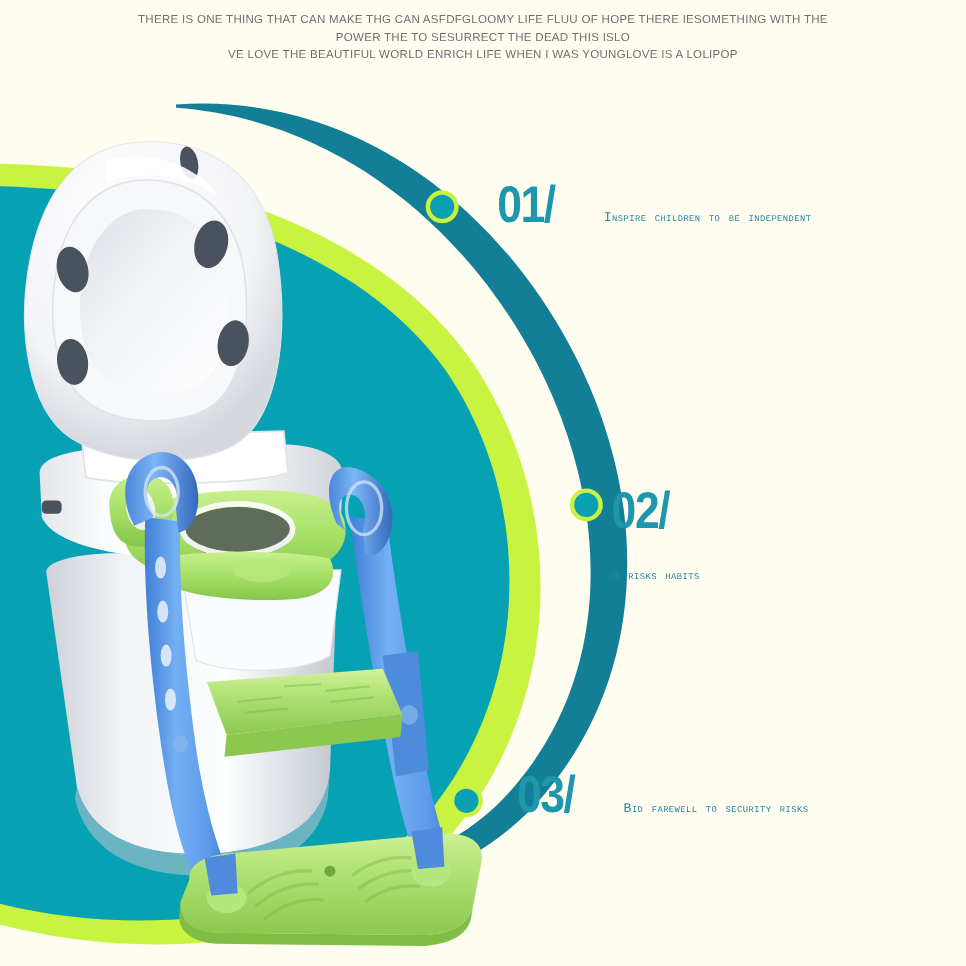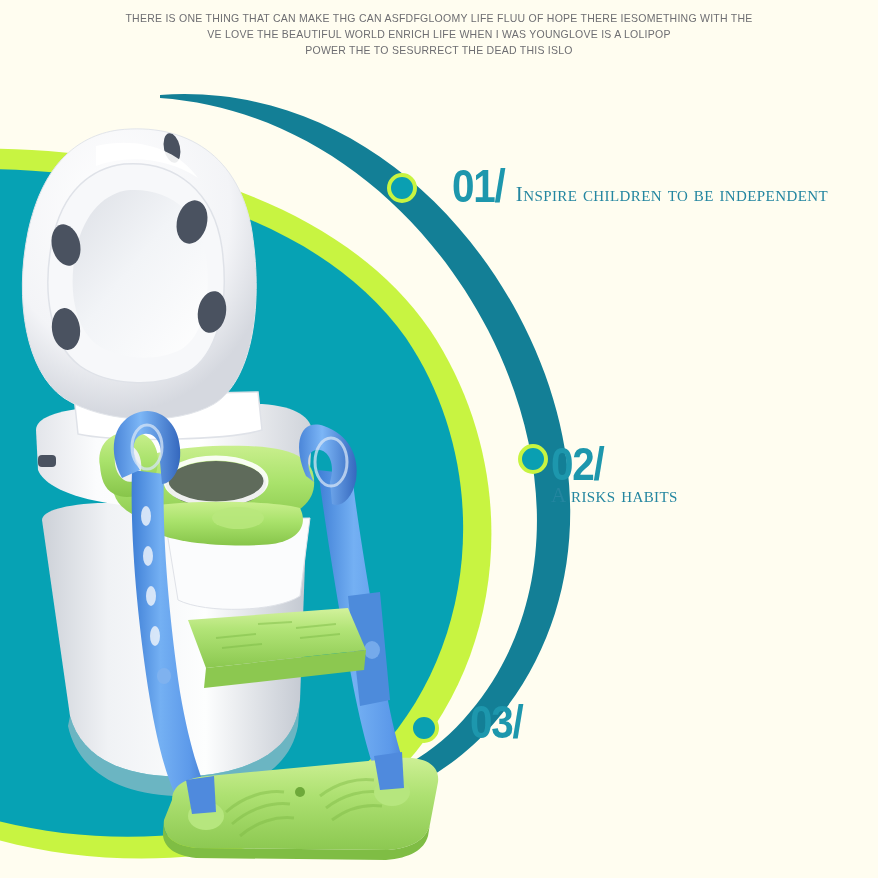--- a/index.html
+++ b/index.html
@@ -368,8 +368,8 @@
 
   <div id="header-copy">
     <span class="hline l1">THERE IS ONE THING THAT CAN MAKE THG CAN ASFDFGLOOMY LIFE FLUU OF HOPE THERE IESOMETHING WITH THE</span>
+    <span class="hline">POWER THE TO SESURRECT THE DEAD THIS ISLO</span>
     <span class="hline">VE LOVE THE BEAUTIFUL WORLD ENRICH LIFE WHEN I WAS YOUNGLOVE IS A LOLIPOP</span>
-    <span class="hline">POWER THE TO SESURRECT THE DEAD THIS ISLO</span>
   </div>
 
   <div class="marker" id="marker-01"></div>

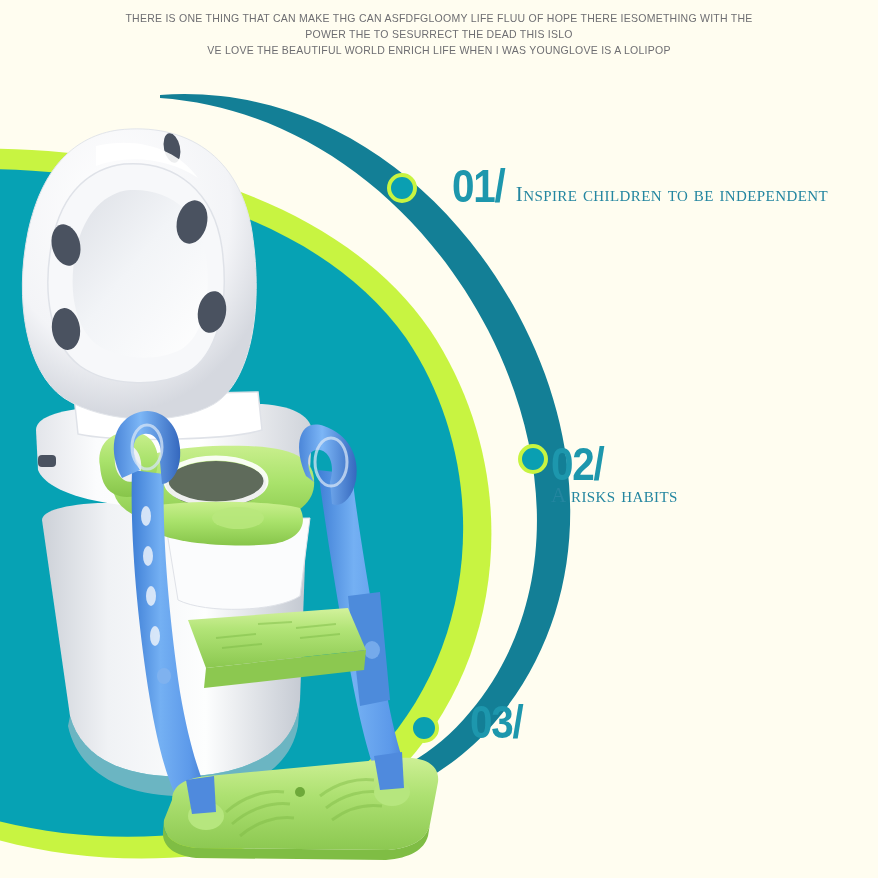--- a/index.html
+++ b/index.html
@@ -62,6 +62,7 @@
     display: flex;
     align-items: baseline;
     white-space: nowrap;
+    gap: 28px;
   }
   .callout .num {
     font-family: "Liberation Sans", sans-serif;

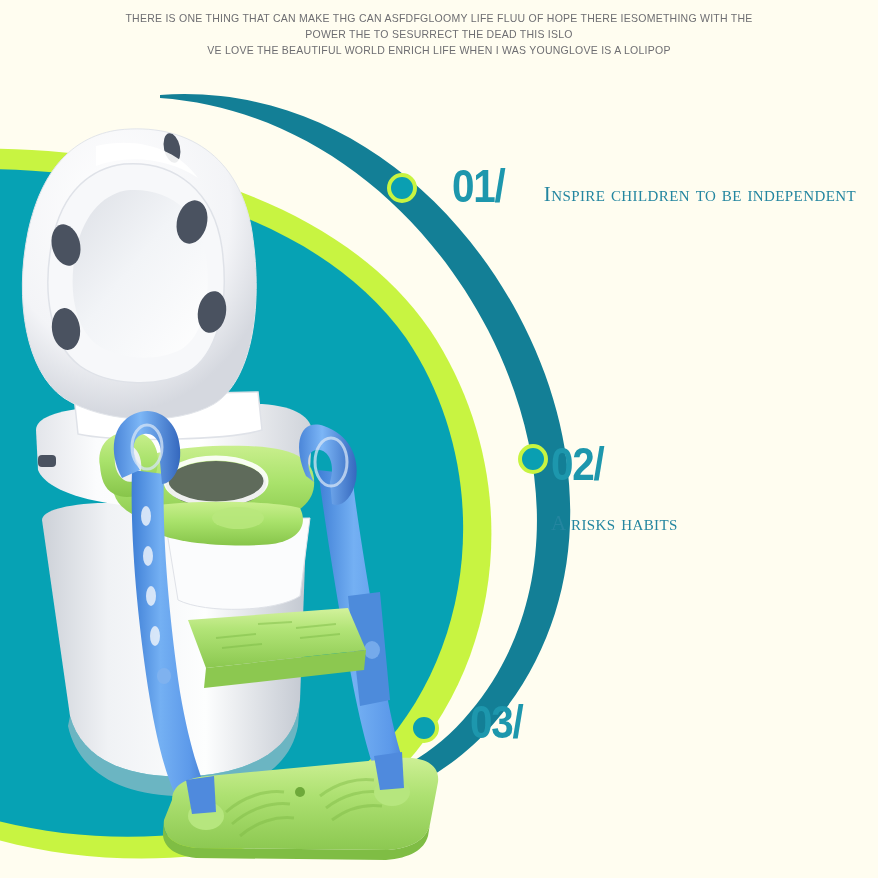--- a/index.html
+++ b/index.html
@@ -75,13 +75,13 @@
     transform-origin: left bottom;
   }
   .callout .ctext {
-    font-family: Liberation Serif, serif;
+    font-family: Liberation Mono, monospace;
     font-variant: small-caps;
-    font-size: 21px;
+    font-size: 12px;
     line-height: 18px;
     letter-spacing: 0.4px;
     color: #2486a0;
-    margin-left: 3px;
+    margin-left: 8px;
     position: relative;
     top: -1px;
   }

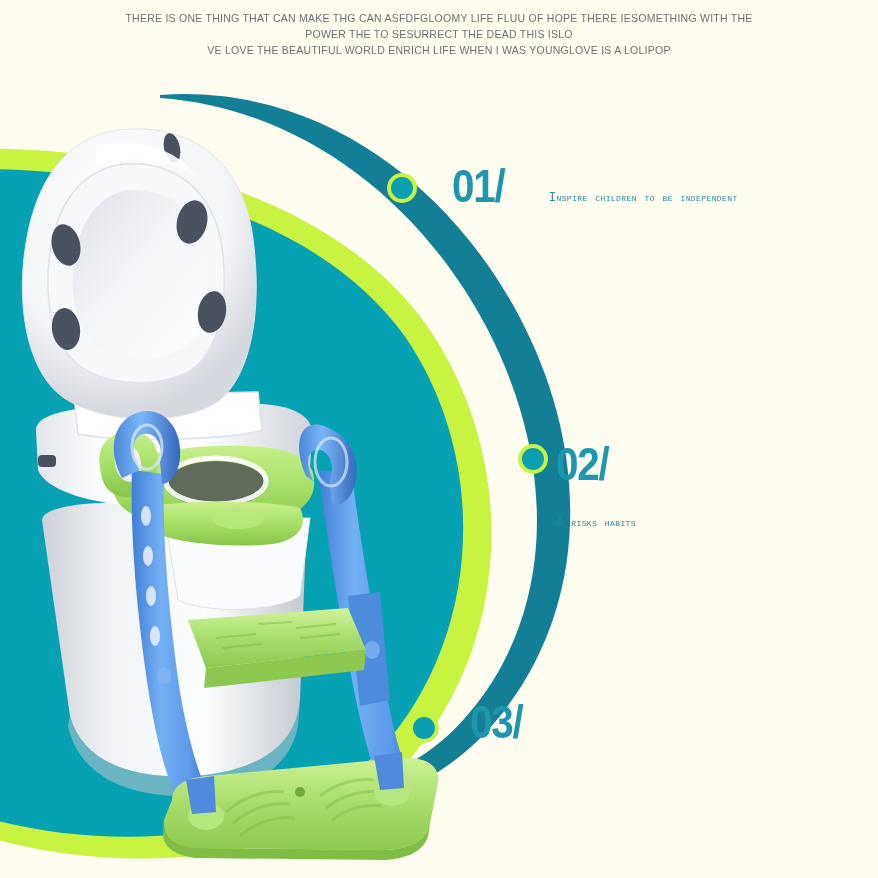--- a/index.html
+++ b/index.html
@@ -389,6 +389,7 @@
 
   <div class="callout" id="callout-03">
     <span class="num">03/</span>
+    <span class="ctext">Bid farewell to security risks</span>
   </div>
 
 </div>

